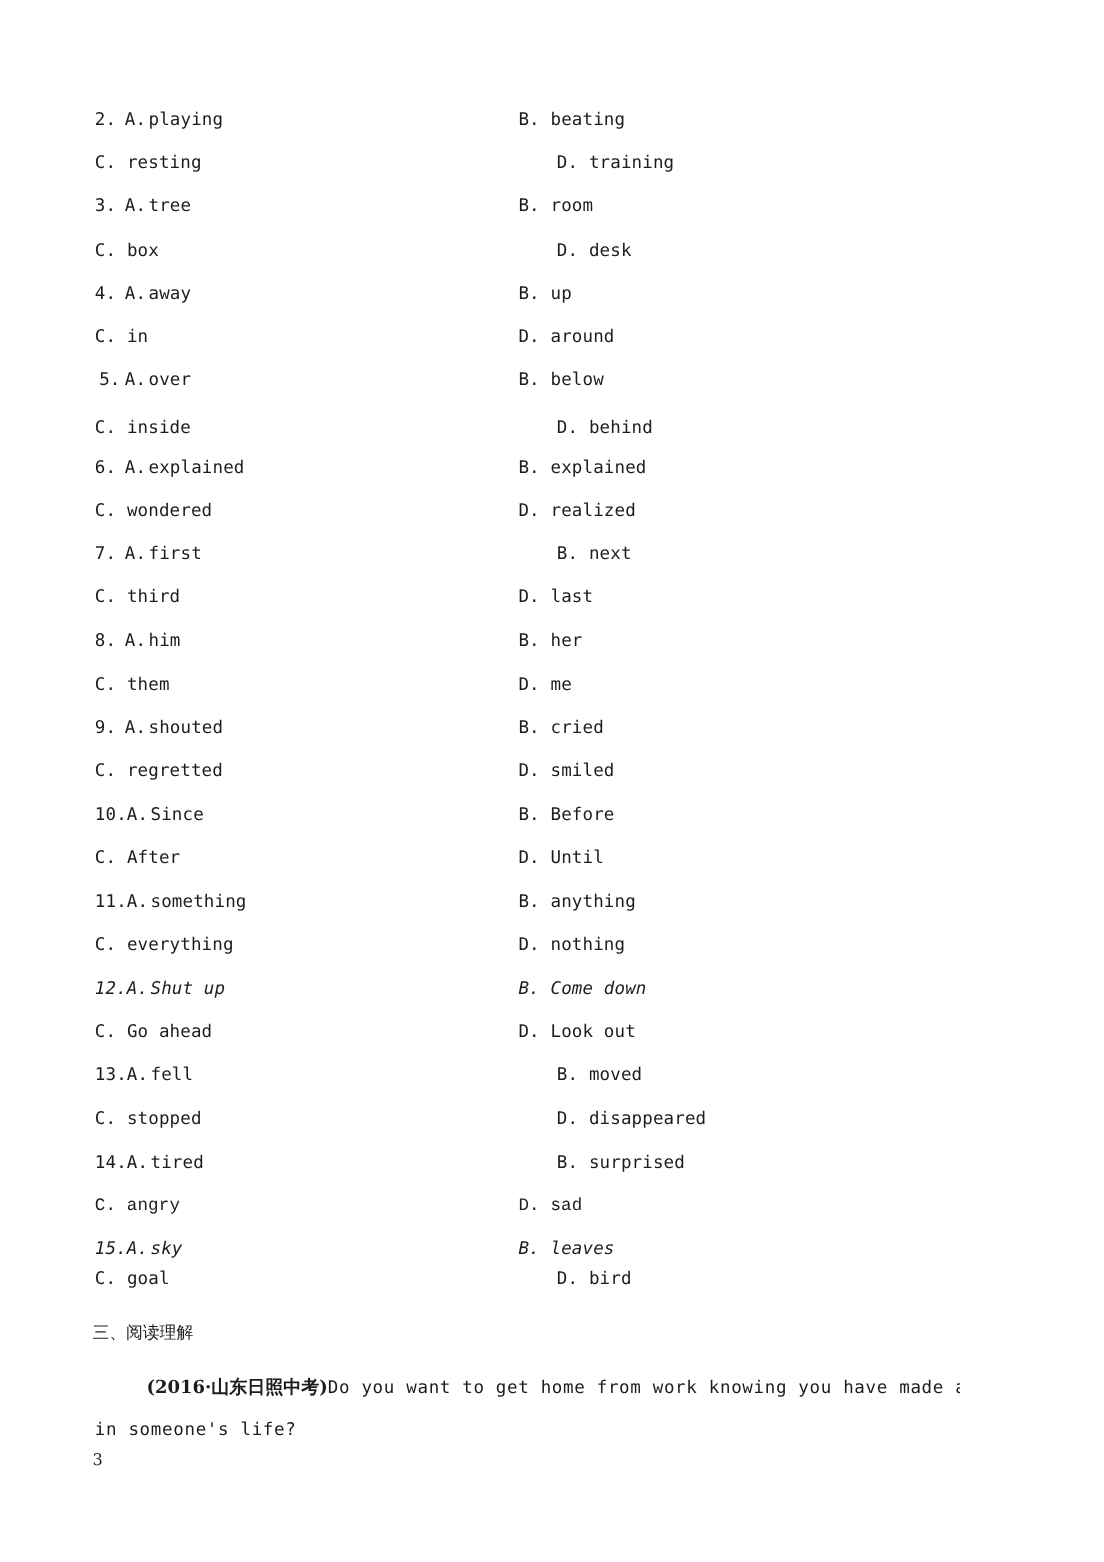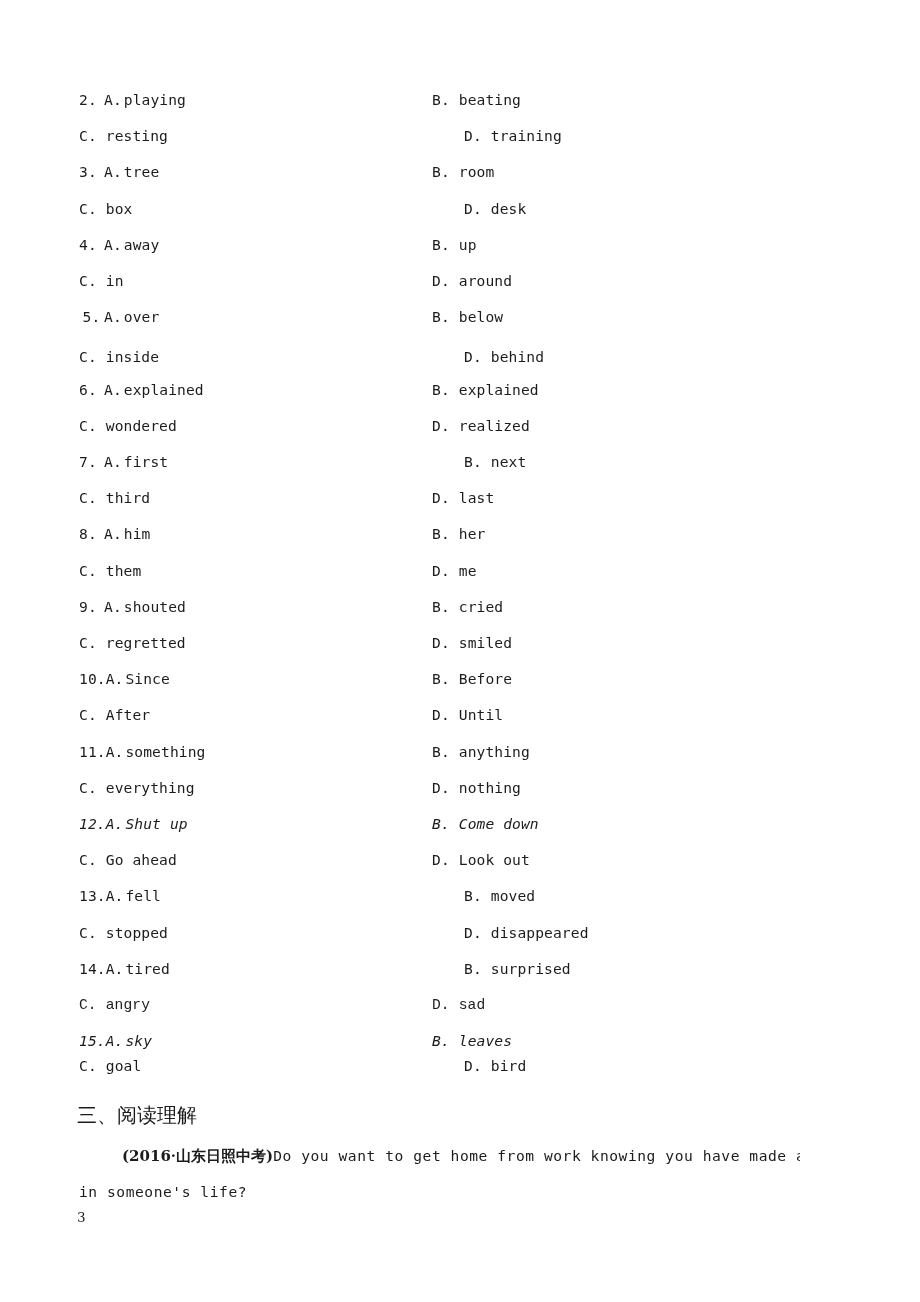--- a/index.html
+++ b/index.html
@@ -70,7 +70,7 @@
     left: 77px;
     top: 1102px;
     font-family: "DejaVu Serif", "Liberation Serif", serif;
-    font-size: 20px;
+    font-size: 14px;
     color: #1c1c1c;
     white-space: nowrap;
   }

